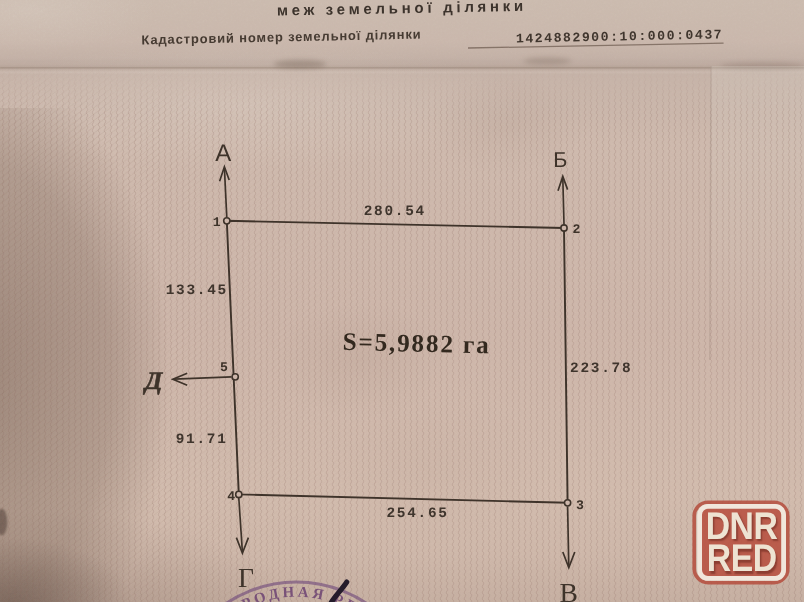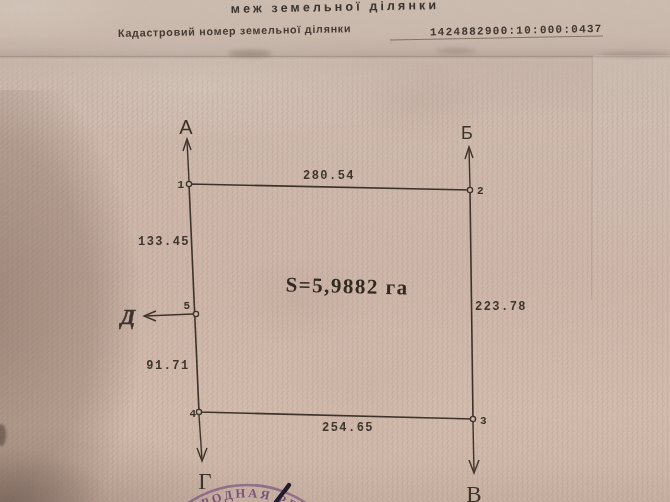--- a/index.html
+++ b/index.html
@@ -173,6 +173,13 @@
   <path d="M289,485 C285,491 280,496 276,502" fill="none" stroke="#241c2a" stroke-width="4.2" stroke-linecap="round"></path>
 </svg>
 
+<div class="abs" style="left:577px;top:417px;width:81px;height:70px;border-radius:13px;border:3.5px solid rgba(181,80,64,0.88);box-sizing:border-box;">
+  <div class="abs" style="left:1px;top:0;right:0;bottom:0;background:rgba(184,85,68,0.92);border-radius:9px;border:4.5px solid rgba(243,237,227,0.95);overflow:hidden;box-sizing:border-box;
+       display:flex;flex-direction:column;align-items:center;justify-content:center;">
+    <div style="font-weight:bold;font-size:32px;line-height:27px;color:#eee3d2;transform:scaleX(0.88);letter-spacing:-0.5px;text-shadow:1.5px 2px 1.5px rgba(110,42,32,0.60);">DNR</div>
+    <div style="font-weight:bold;font-size:32px;line-height:27px;color:#eee3d2;transform:scaleX(0.88);letter-spacing:-0.5px;text-shadow:1.5px 2px 1.5px rgba(110,42,32,0.60);">RED</div>
+  </div>
+</div>
 
 </div>
 

